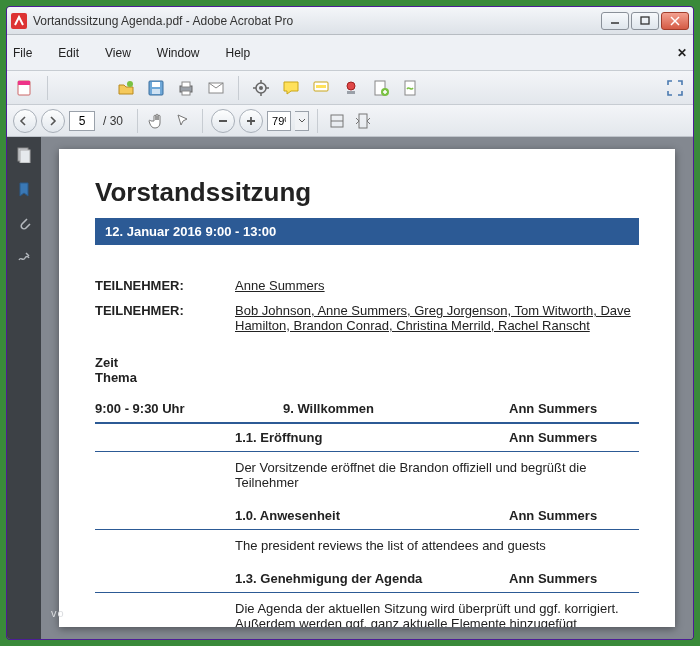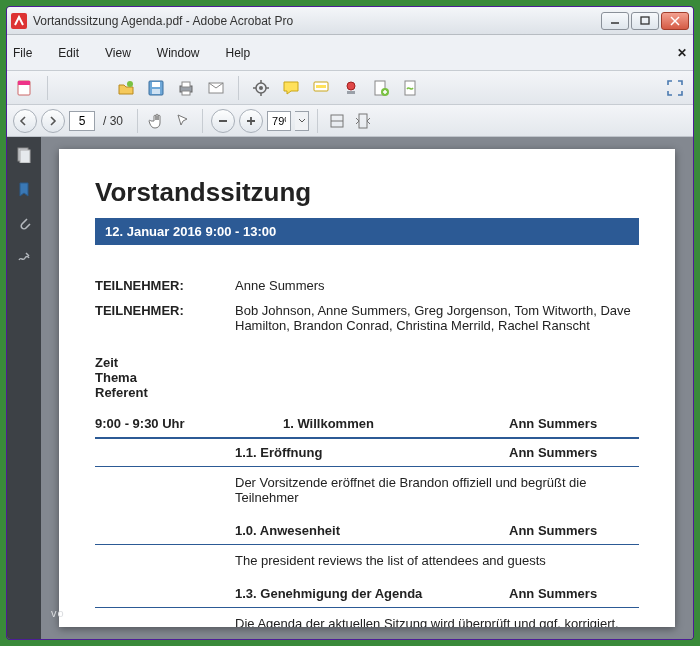--- a/index.html
+++ b/index.html
@@ -143,7 +143,7 @@
   }
   .meta-row { display:flex; margin-bottom:10px; font-size:13px; }
   .meta-label { width:140px; font-weight:bold; }
-  .meta-val { flex:1; }
+  .meta-val { flex:1;text-decoration:underline; }
 
   .agenda-hdr { display:flex; font-weight:bold; font-size:13px; margin-top:22px; margin-bottom:10px;flex-direction:column; }
   .col-time { width:140px; }

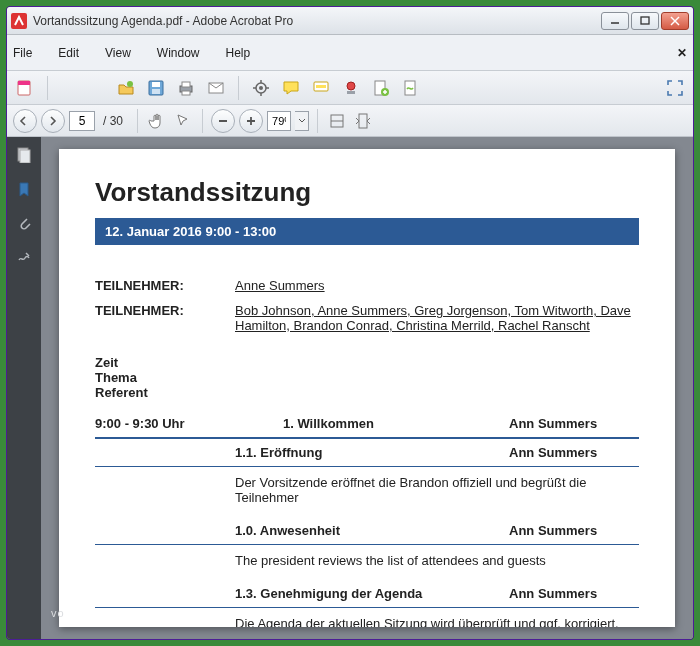--- a/index.html
+++ b/index.html
@@ -384,7 +384,6 @@
         <div class="agenda-hdr">
           <div class="col-time">Zeit</div>
           <div class="col-topic">Thema</div>
-          <div class="col-ref">Referent</div>
         </div>
 
         <div class="ag-row top">

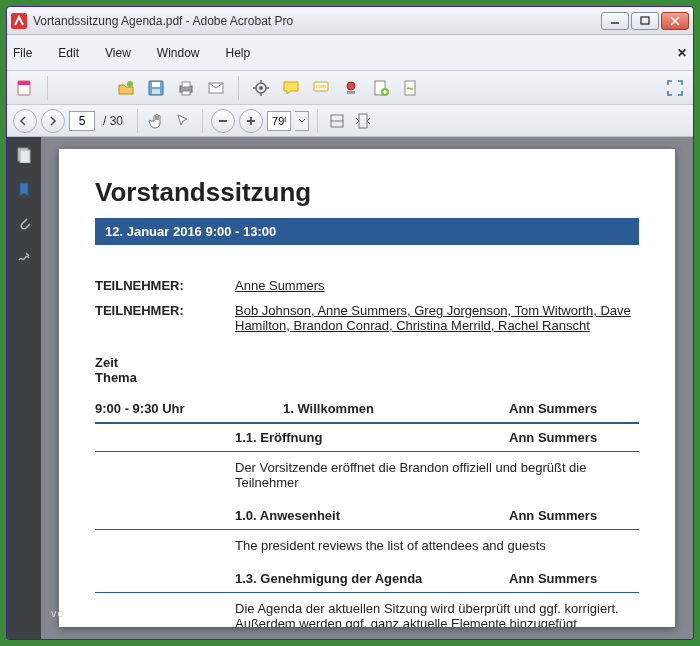--- a/index.html
+++ b/index.html
@@ -388,7 +388,7 @@
 
         <div class="ag-row top">
           <div class="col-time">9:00 - 9:30 Uhr</div>
-          <div class="col-topic">1. Willkommen</div>
+          <div class="col-topic">9. Willkommen</div>
           <div class="col-ref">Ann Summers</div>
         </div>
 

